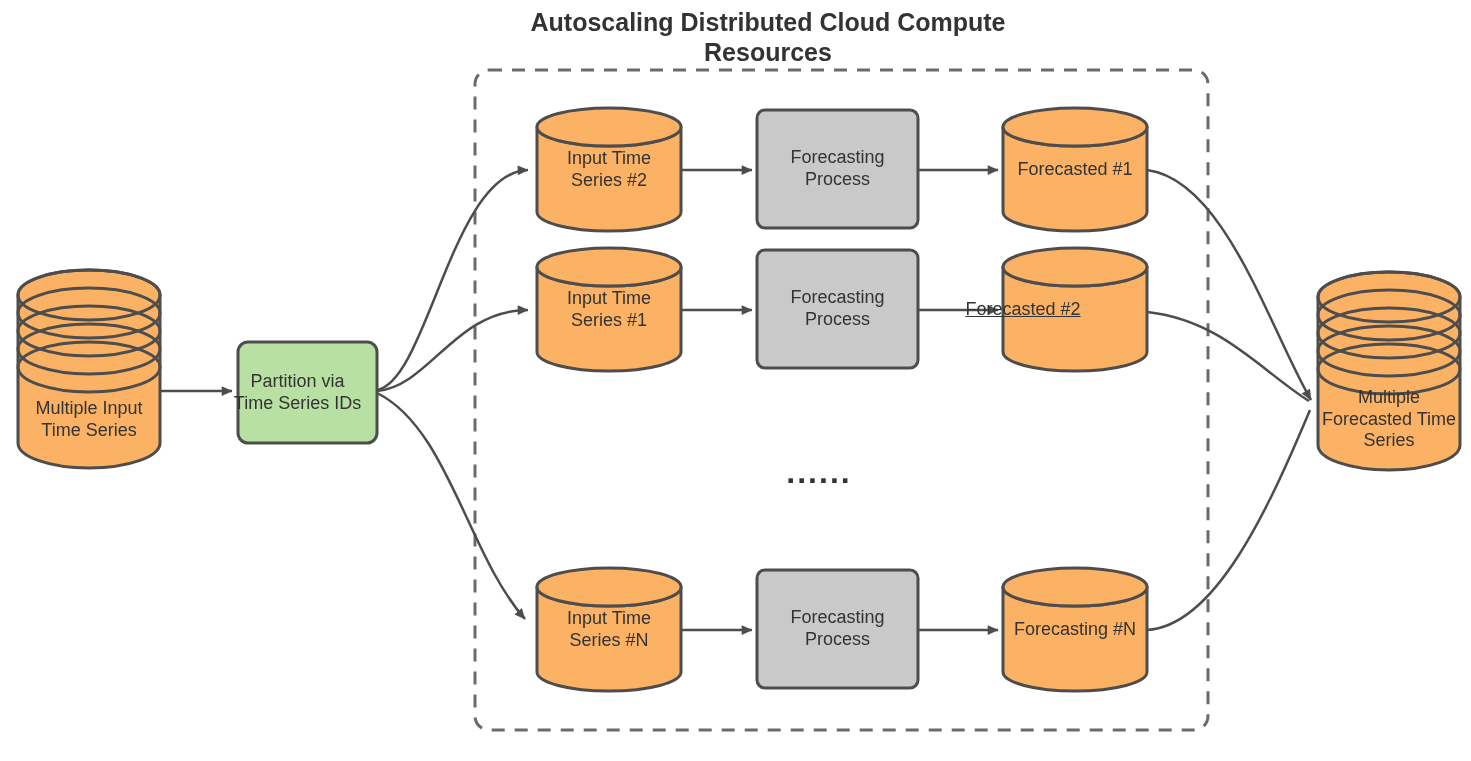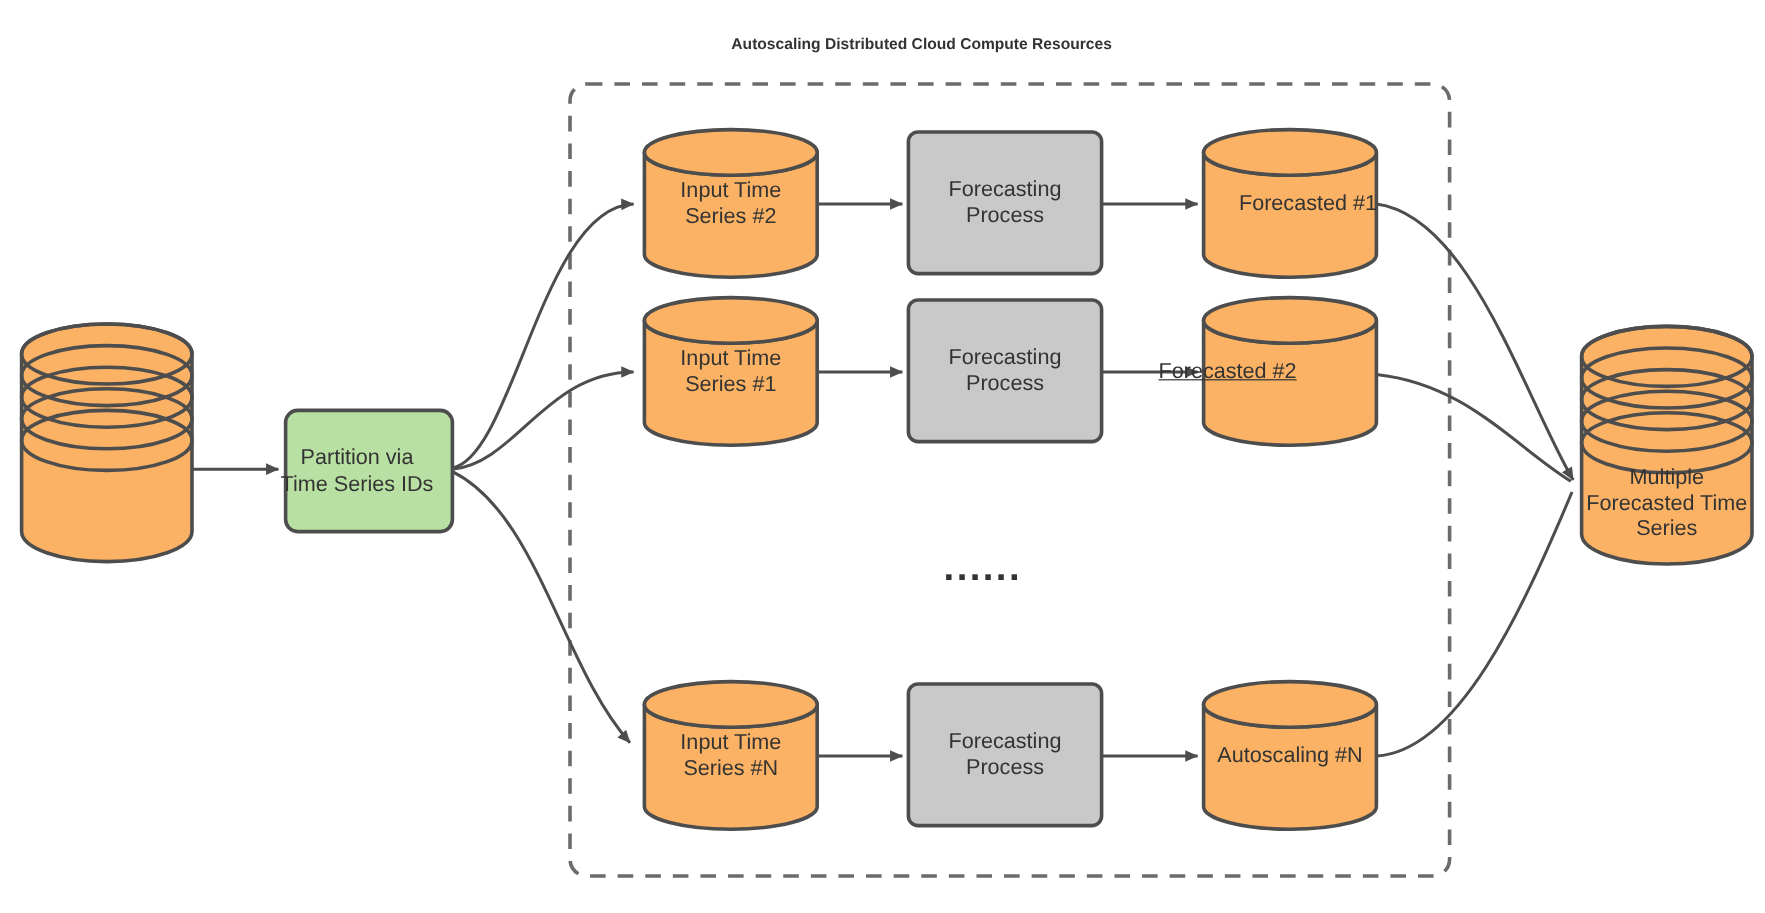--- a/index.html
+++ b/index.html
@@ -8,7 +8,7 @@
   .stage svg{position:absolute;left:0;top:0;}
   .label{position:absolute;display:flex;align-items:center;justify-content:center;
          text-align:center;font-size:18px;line-height:1.22;color:var(--text,#333);}
-  .title{font-weight:bold;font-size:13px;color:var(--text,#333);}
+  .title{font-weight:bold;font-size:25px;color:var(--text,#333);}
   .dots{font-weight:bold;font-size:32px;letter-spacing:2px;line-height:1;color:var(--text,#333);}
   .cyl{fill:var(--cylinder-fill,#FBB264);stroke:var(--stroke,#4D4D4D);stroke-width:3;stroke-linejoin:round;}
   .ring{fill:none;stroke:var(--stroke,#4D4D4D);stroke-width:3;}

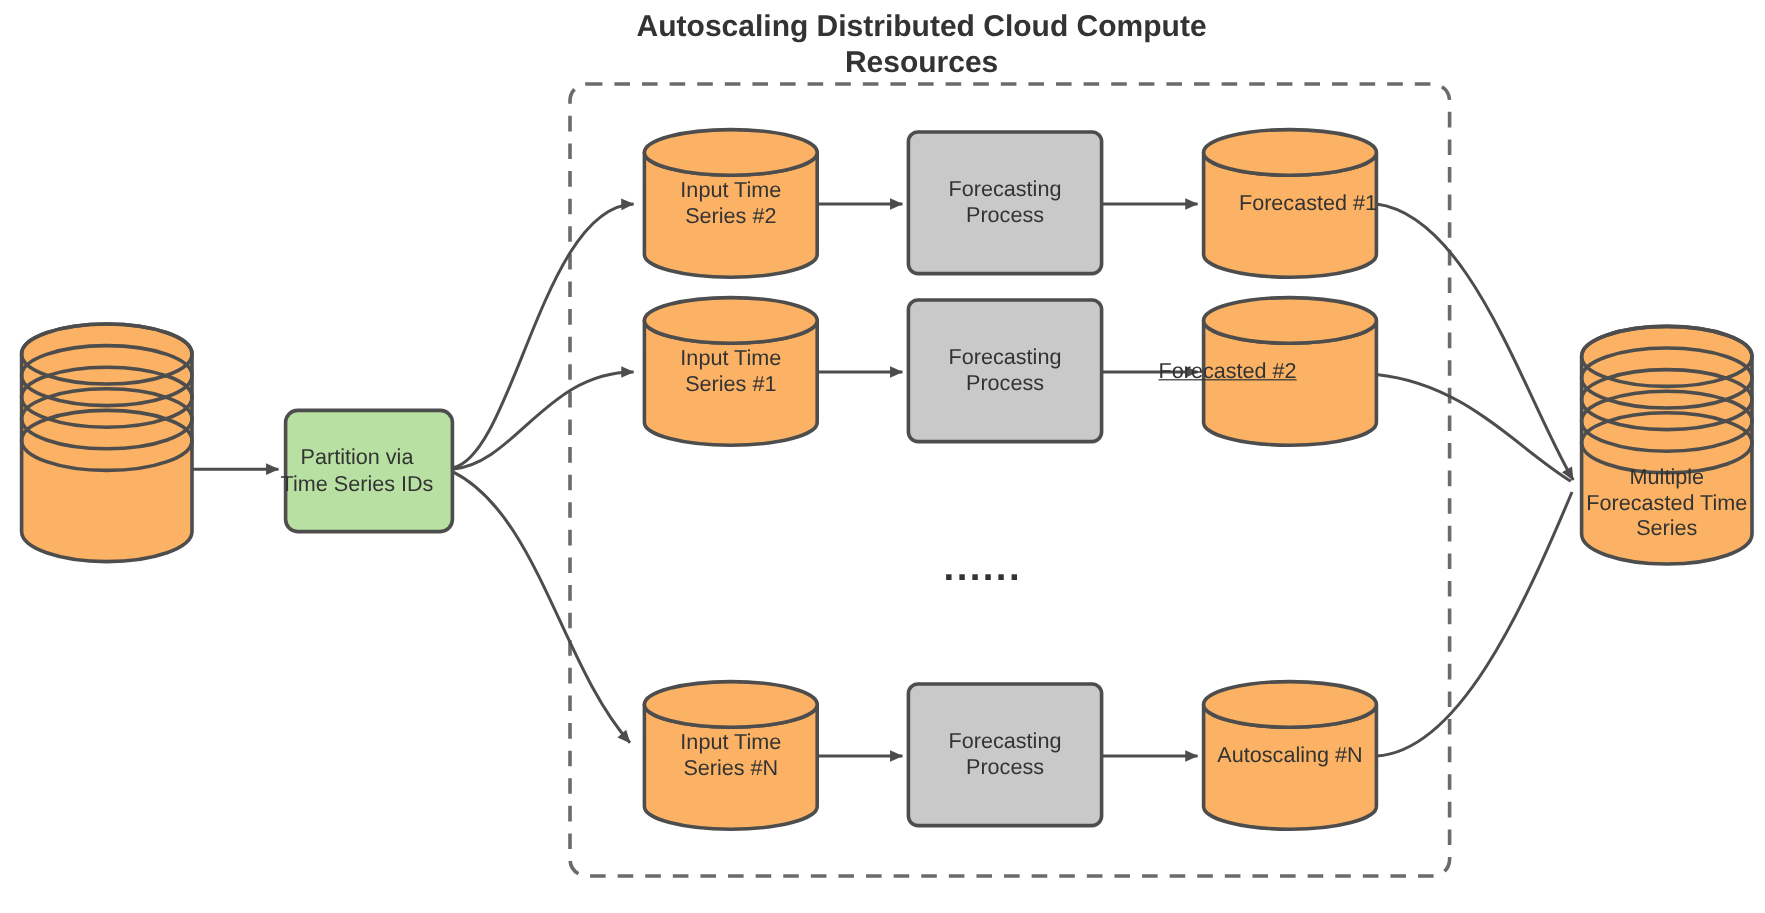--- a/index.html
+++ b/index.html
@@ -106,7 +106,7 @@
 
   <div class="label" style="left:546px;top:118px;width:126px;height:104px;">Input Time Series #2</div>
   <div class="label" style="left:762px;top:110px;width:151px;height:118px;">Forecasting Process</div>
-  <div class="label" style="left:1012px;top:118px;width:126px;height:104px;margin-left:15px;">Forecasted #1</div>
+  <div class="label" style="left:1012px;top:118px;width:126px;height:104px;">Forecasted #1</div>
 
   <div class="label" style="left:546px;top:258px;width:126px;height:104px;">Input Time Series #1</div>
   <div class="label" style="left:762px;top:250px;width:151px;height:118px;">Forecasting Process</div>

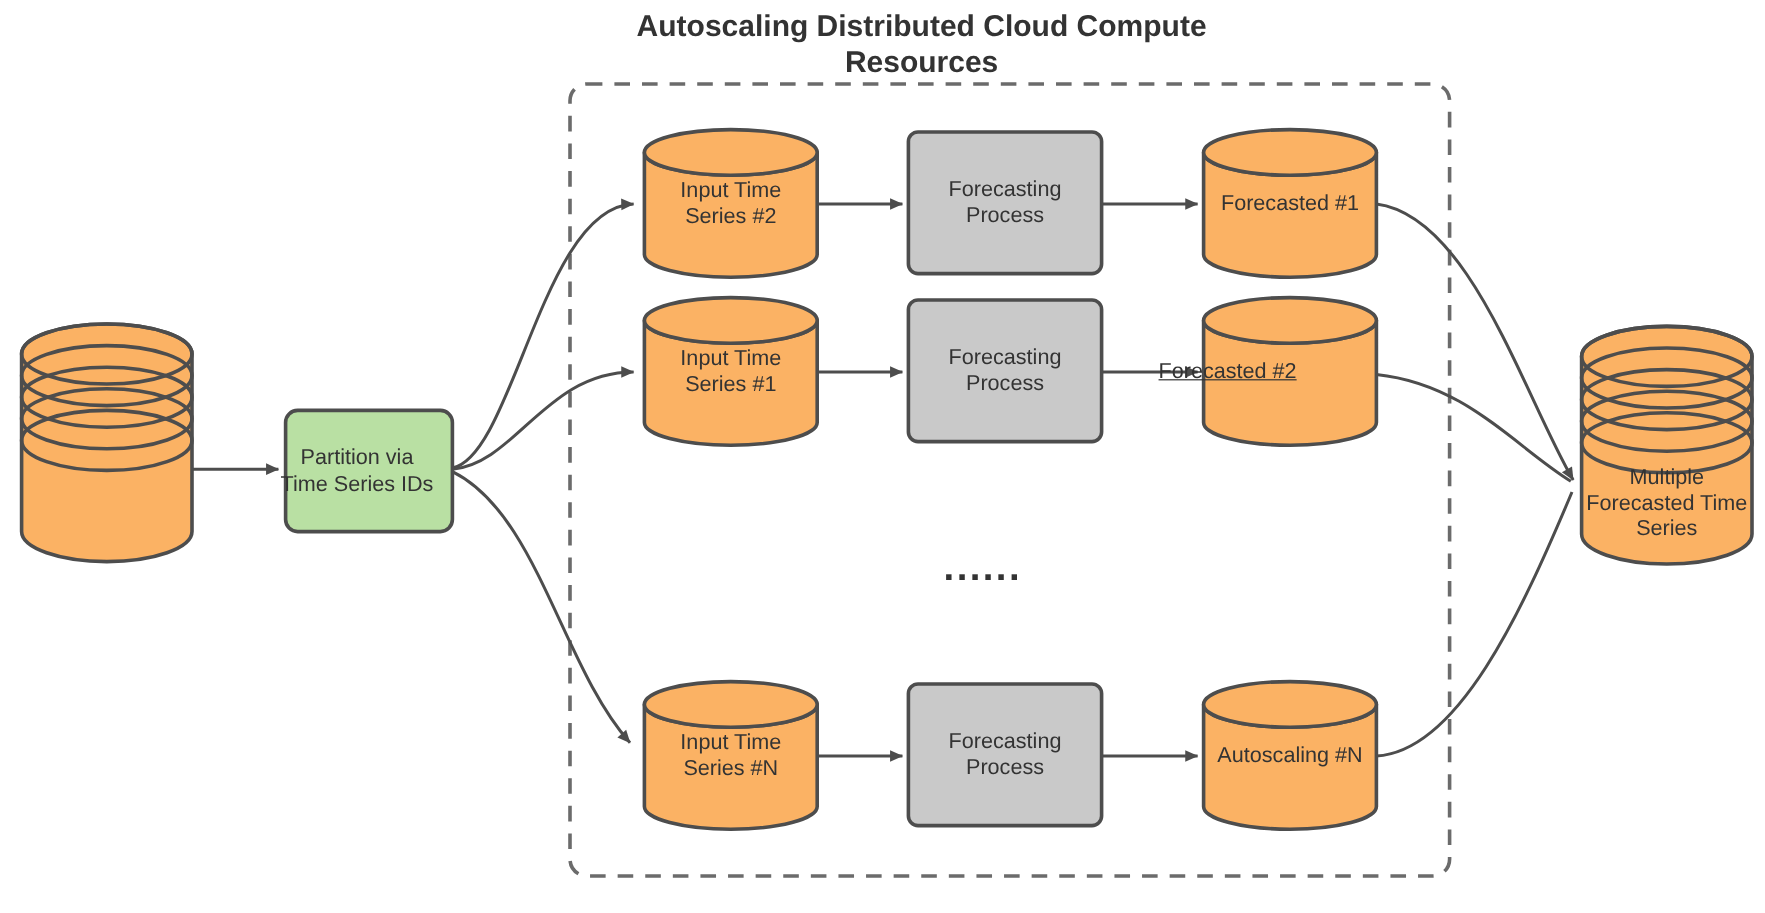--- a/index.html
+++ b/index.html
@@ -101,6 +101,7 @@
 
   <div class="label title" style="left:475px;top:22px;width:586px;height:30px;">Autoscaling Distributed Cloud Compute Resources</div>
 
+  <div class="label" style="left:18px;top:375px;width:142px;height:90px;">Multiple Input Time Series</div>
 
   <div class="label" style="left:231px;top:342px;width:133px;height:101px;">Partition via Time Series IDs</div>
 

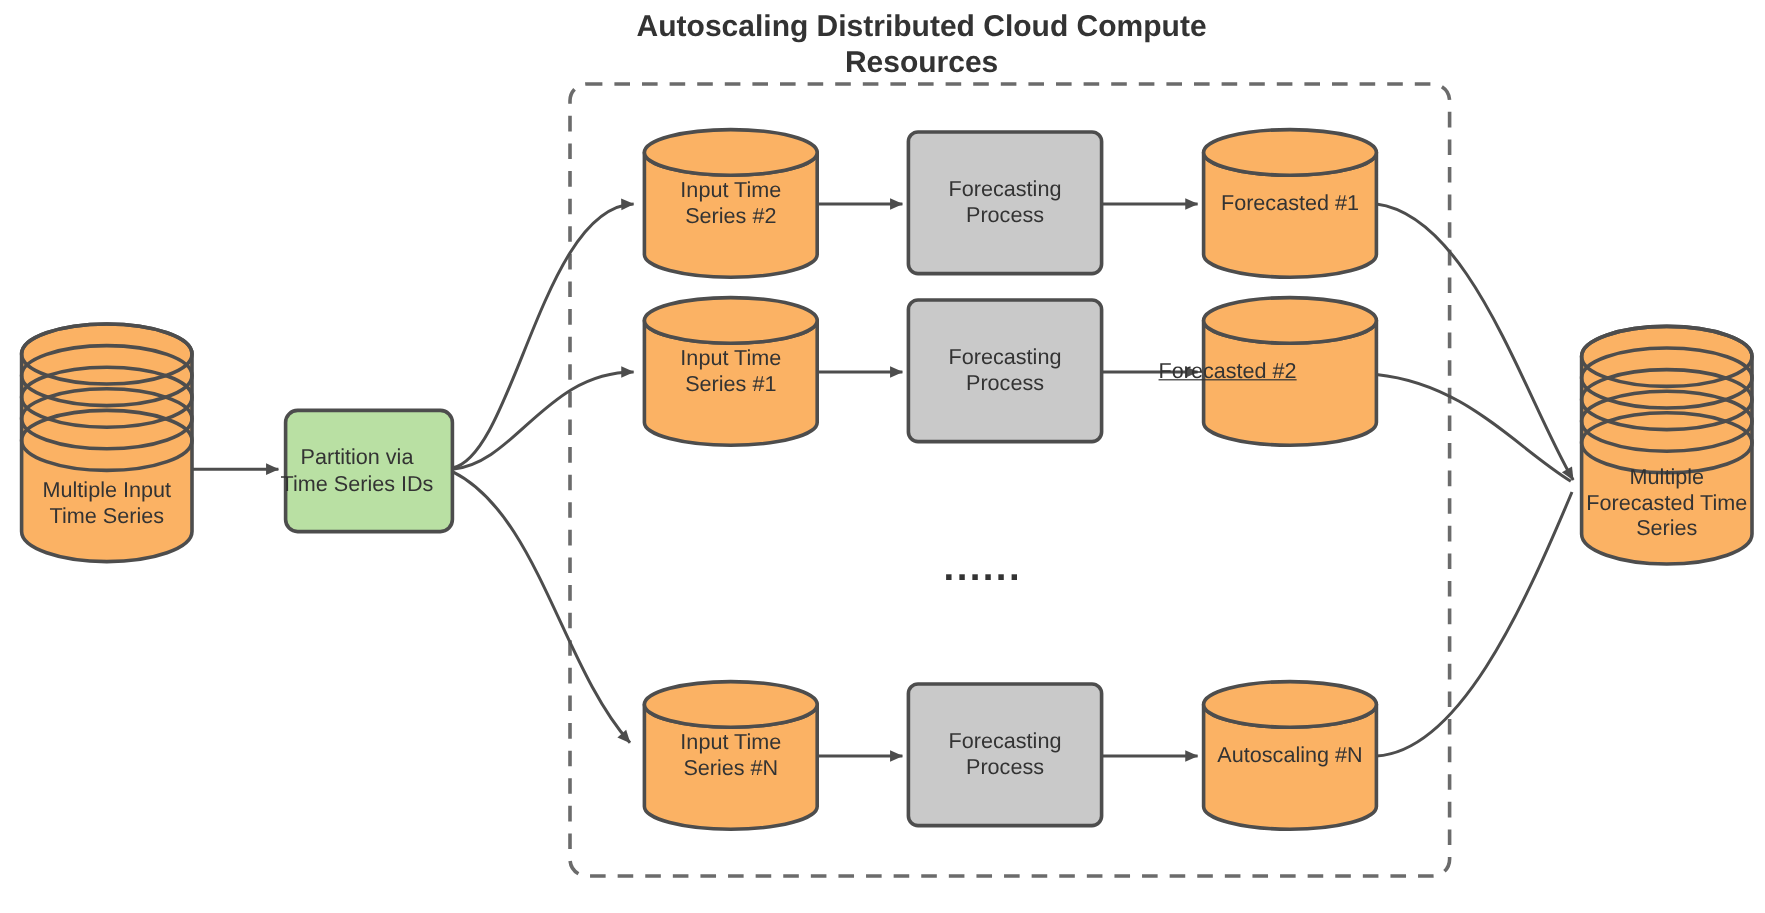--- a/index.html
+++ b/index.html
@@ -117,7 +117,7 @@
 
   <div class="label" style="left:546px;top:578px;width:126px;height:104px;">Input Time Series #N</div>
   <div class="label" style="left:762px;top:570px;width:151px;height:118px;">Forecasting Process</div>
-  <div class="label" style="left:1012px;top:578px;width:126px;height:104px;">Autoscaling #N</div>
+  <div class="label" style="left:1012px;top:578px;width:126px;height:104px;">Forecasting #N</div>
 
   <div class="label" style="left:1318px;top:372px;width:142px;height:95px;">Multiple Forecasted Time Series</div>
 </div>

